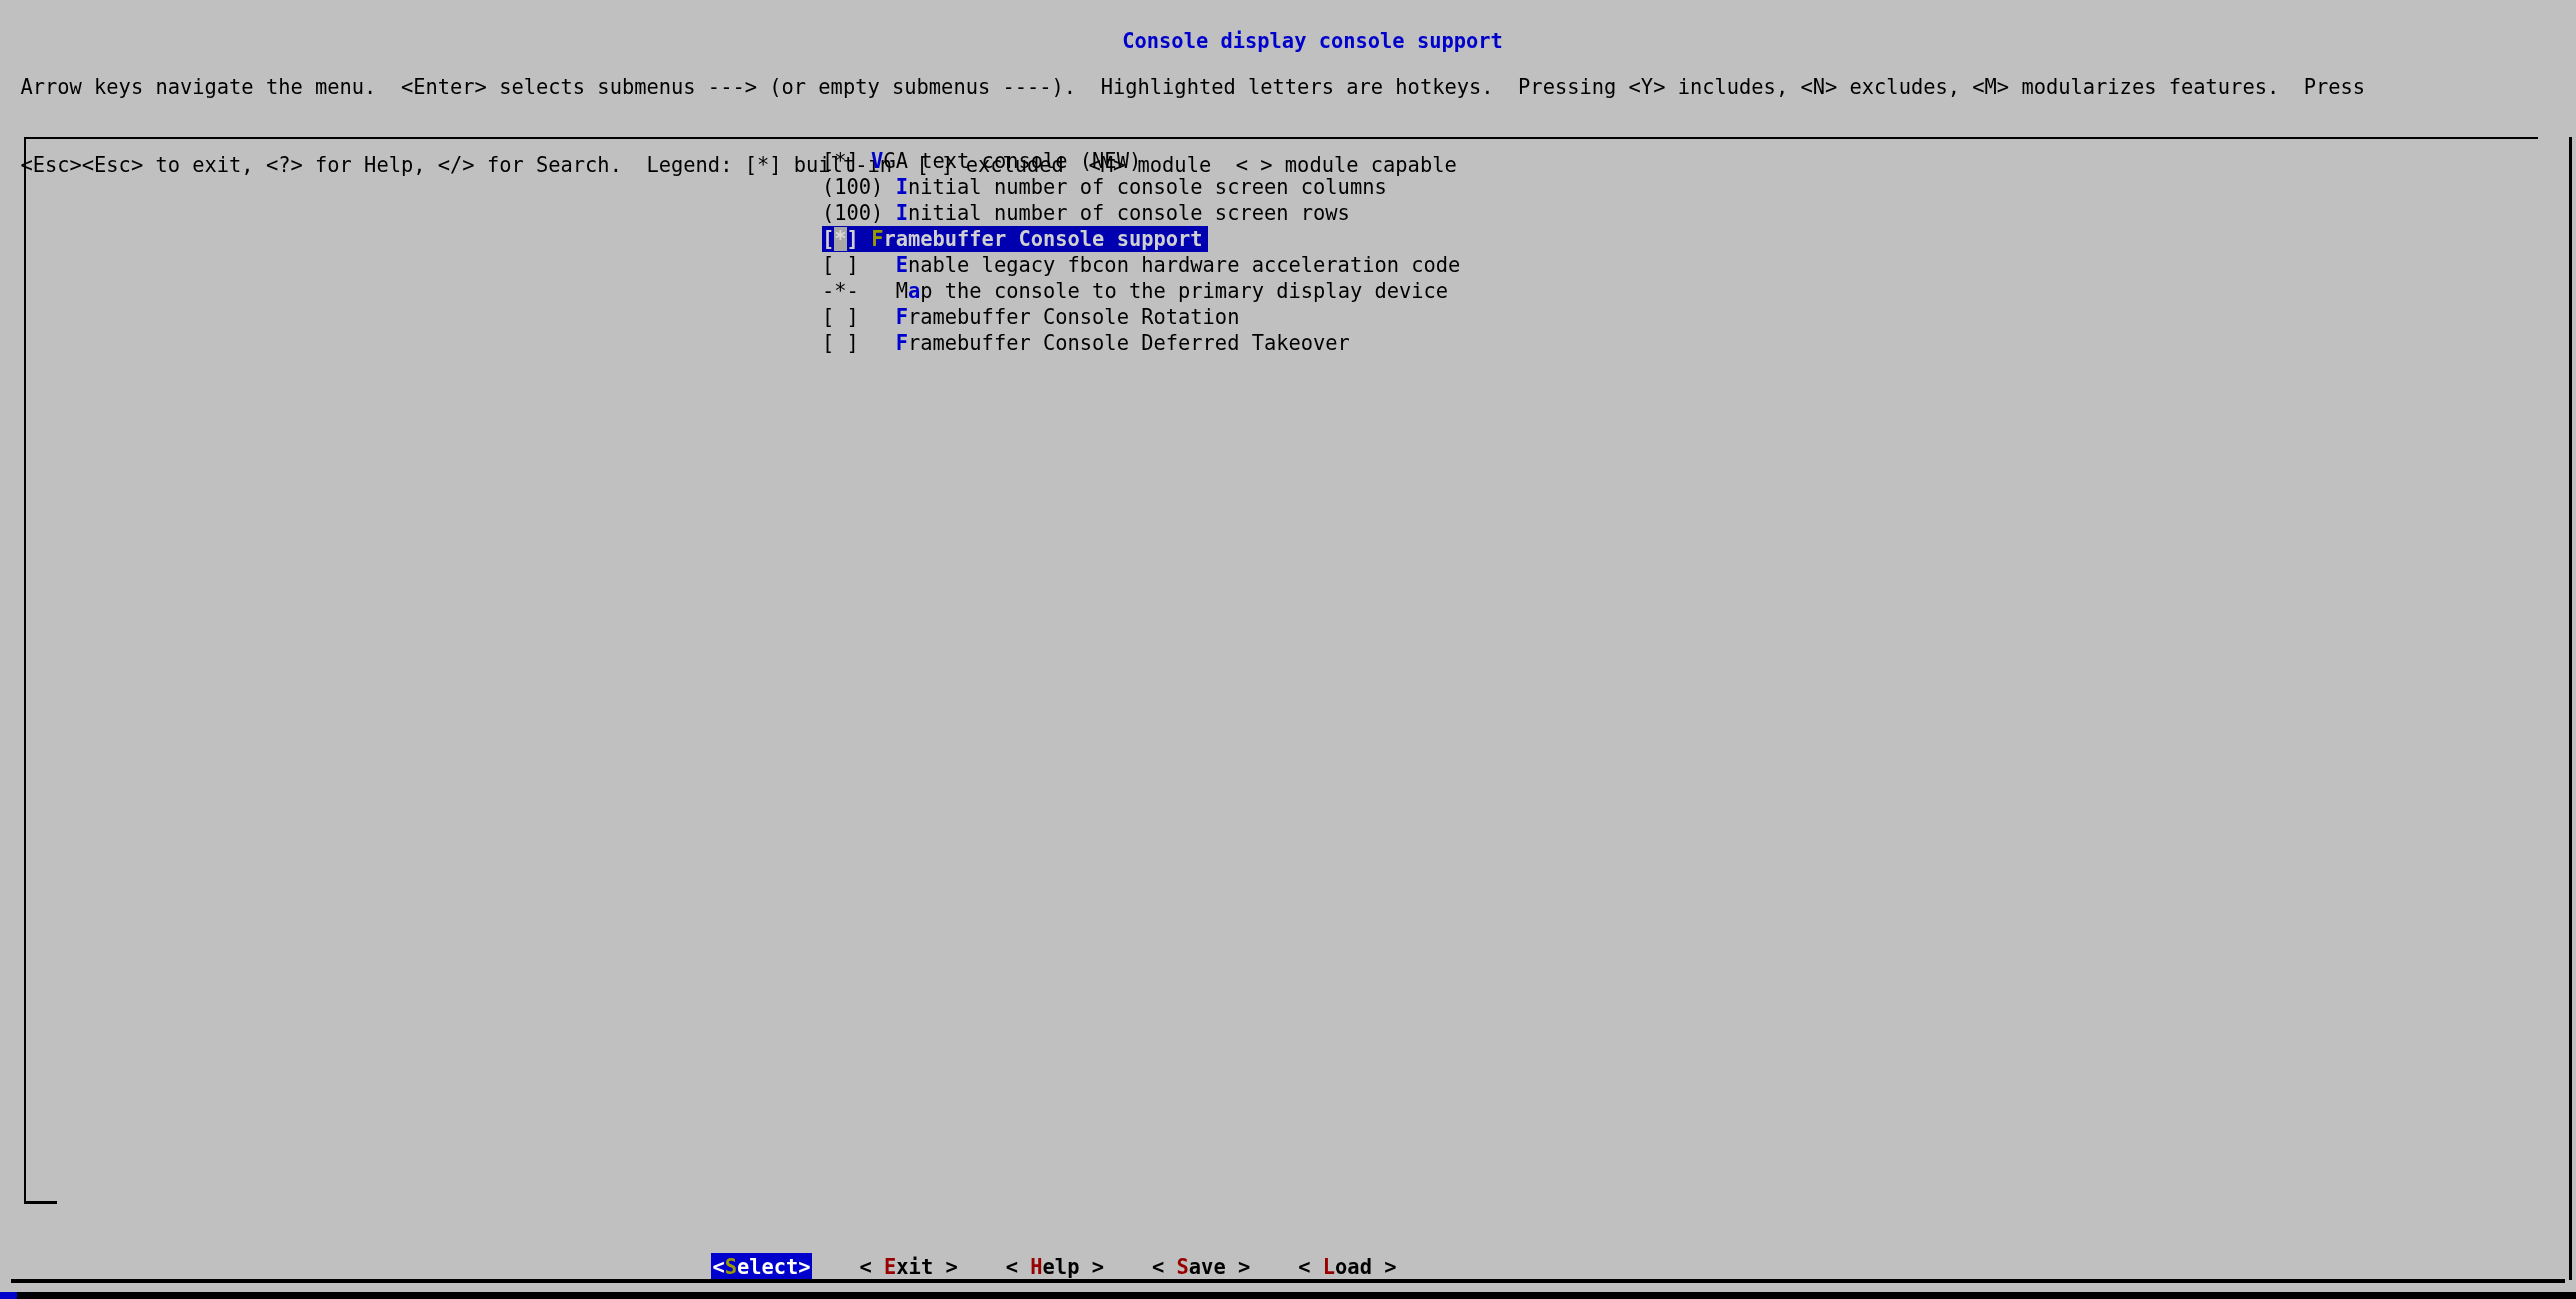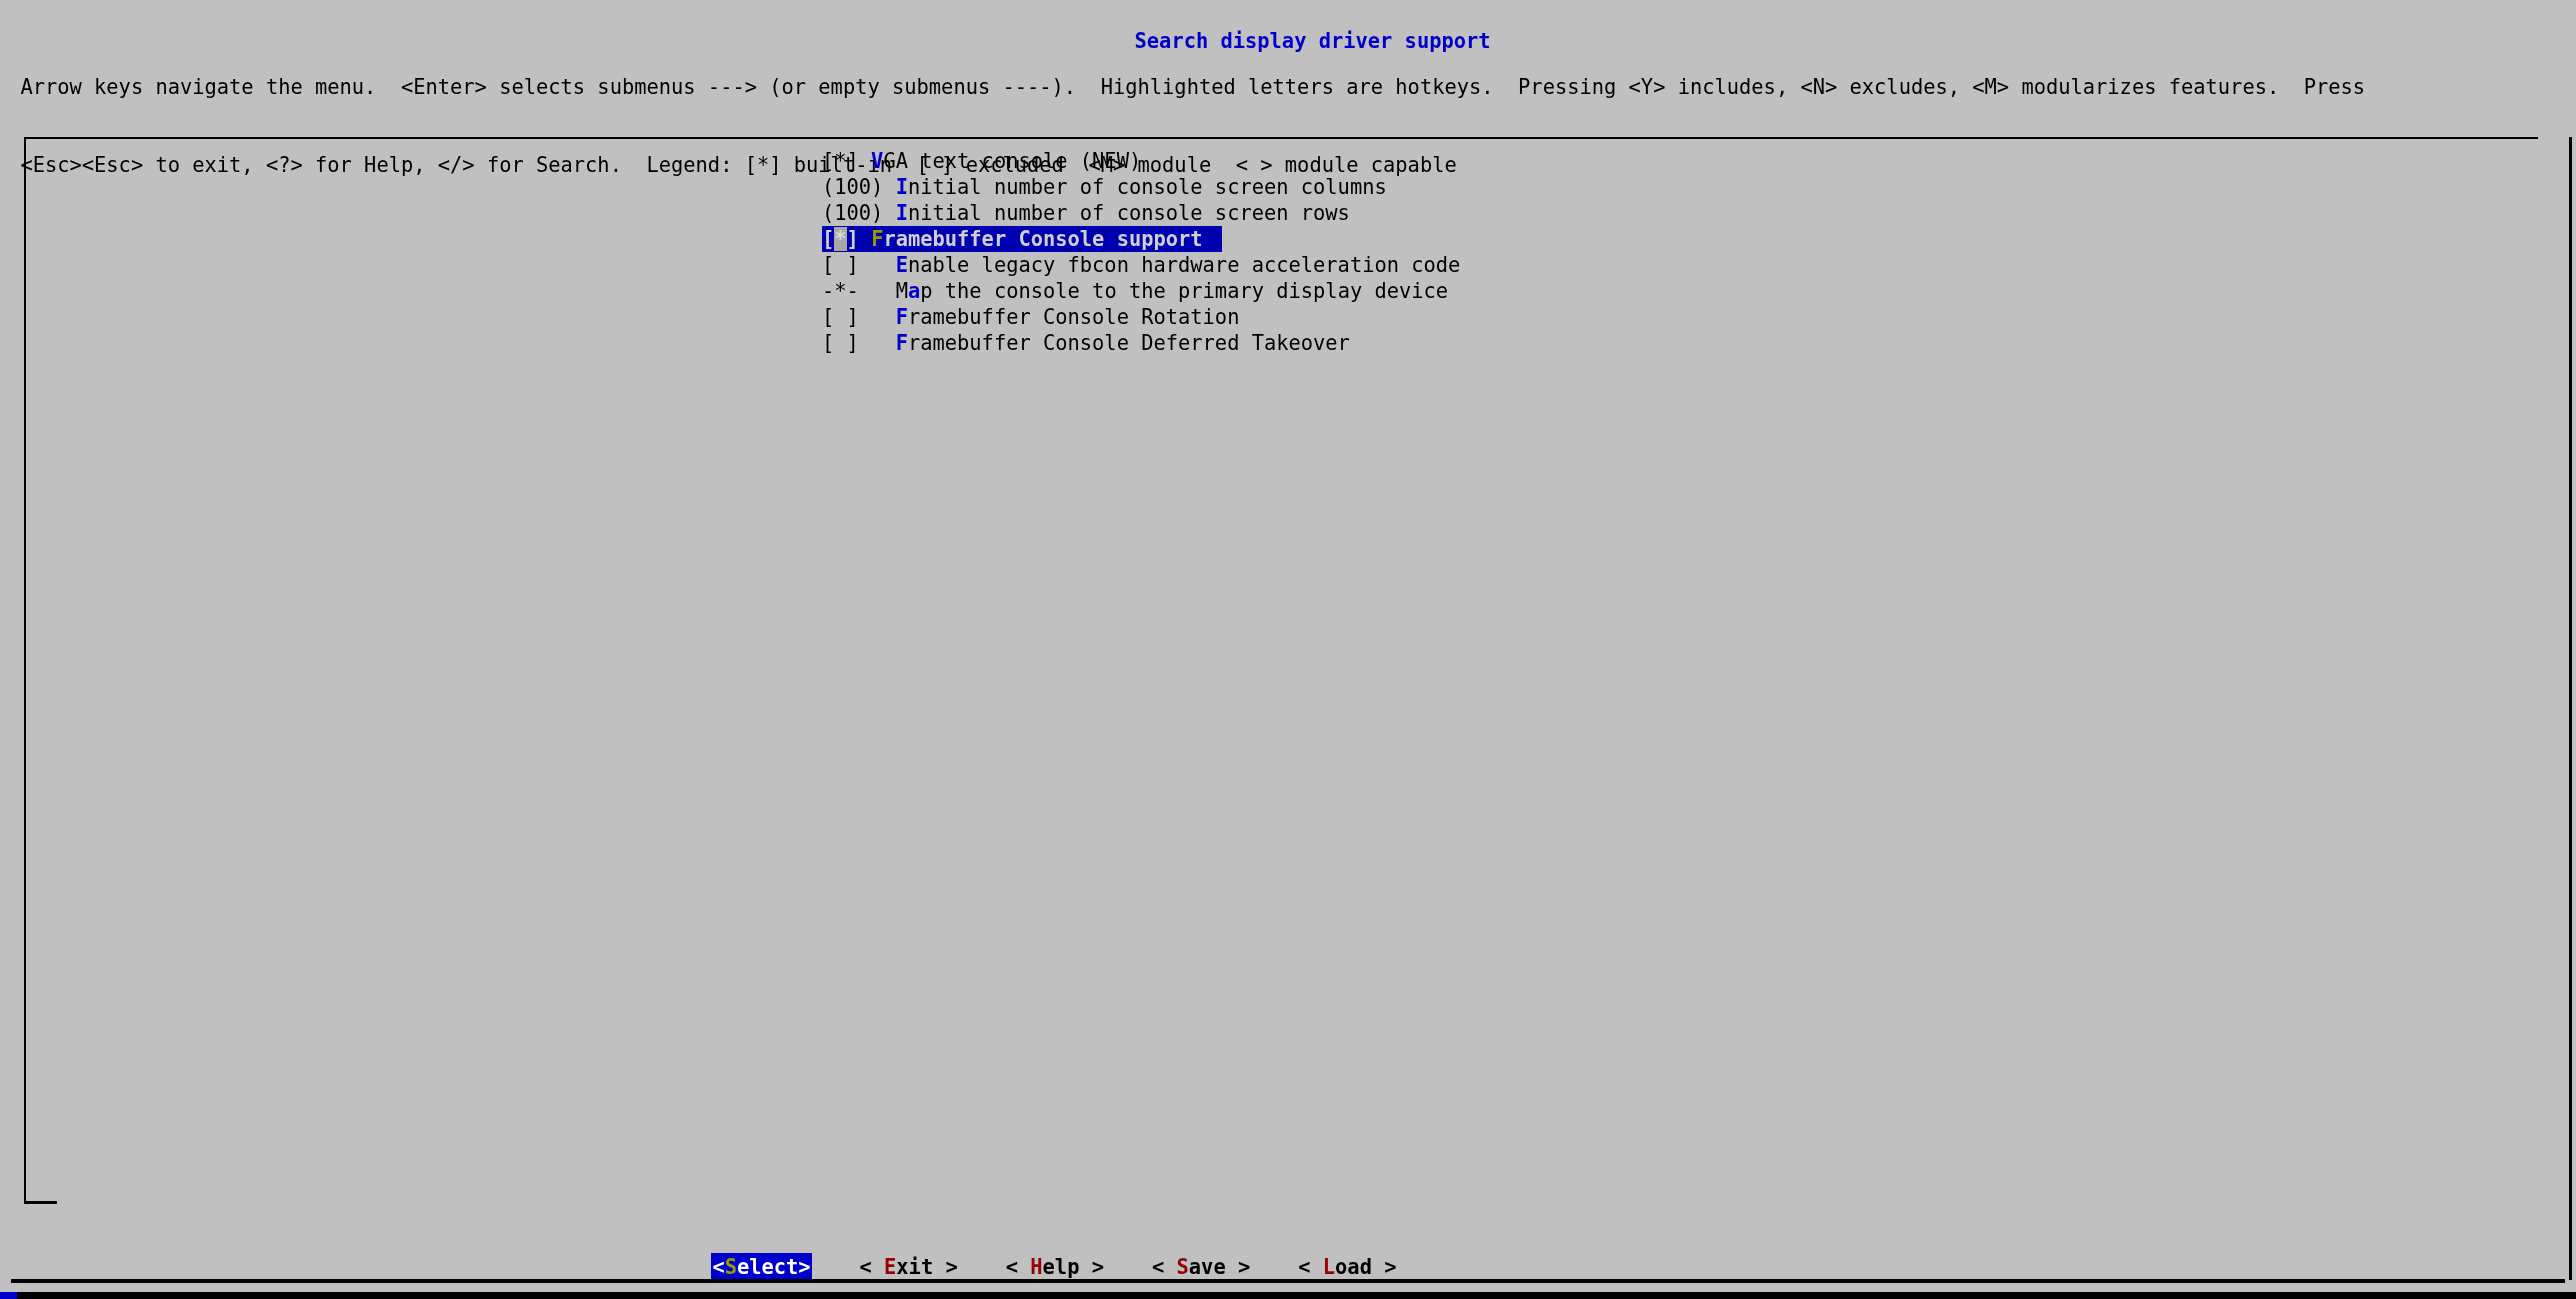--- a/index.html
+++ b/index.html
@@ -195,7 +195,7 @@
 <div id="screen">
 
   <div class="title-bar">
-    <span class="title-text">Search display driver support</span>
+    <span class="title-text">Console display console support</span>
   </div>
 
   <div class="help-block">

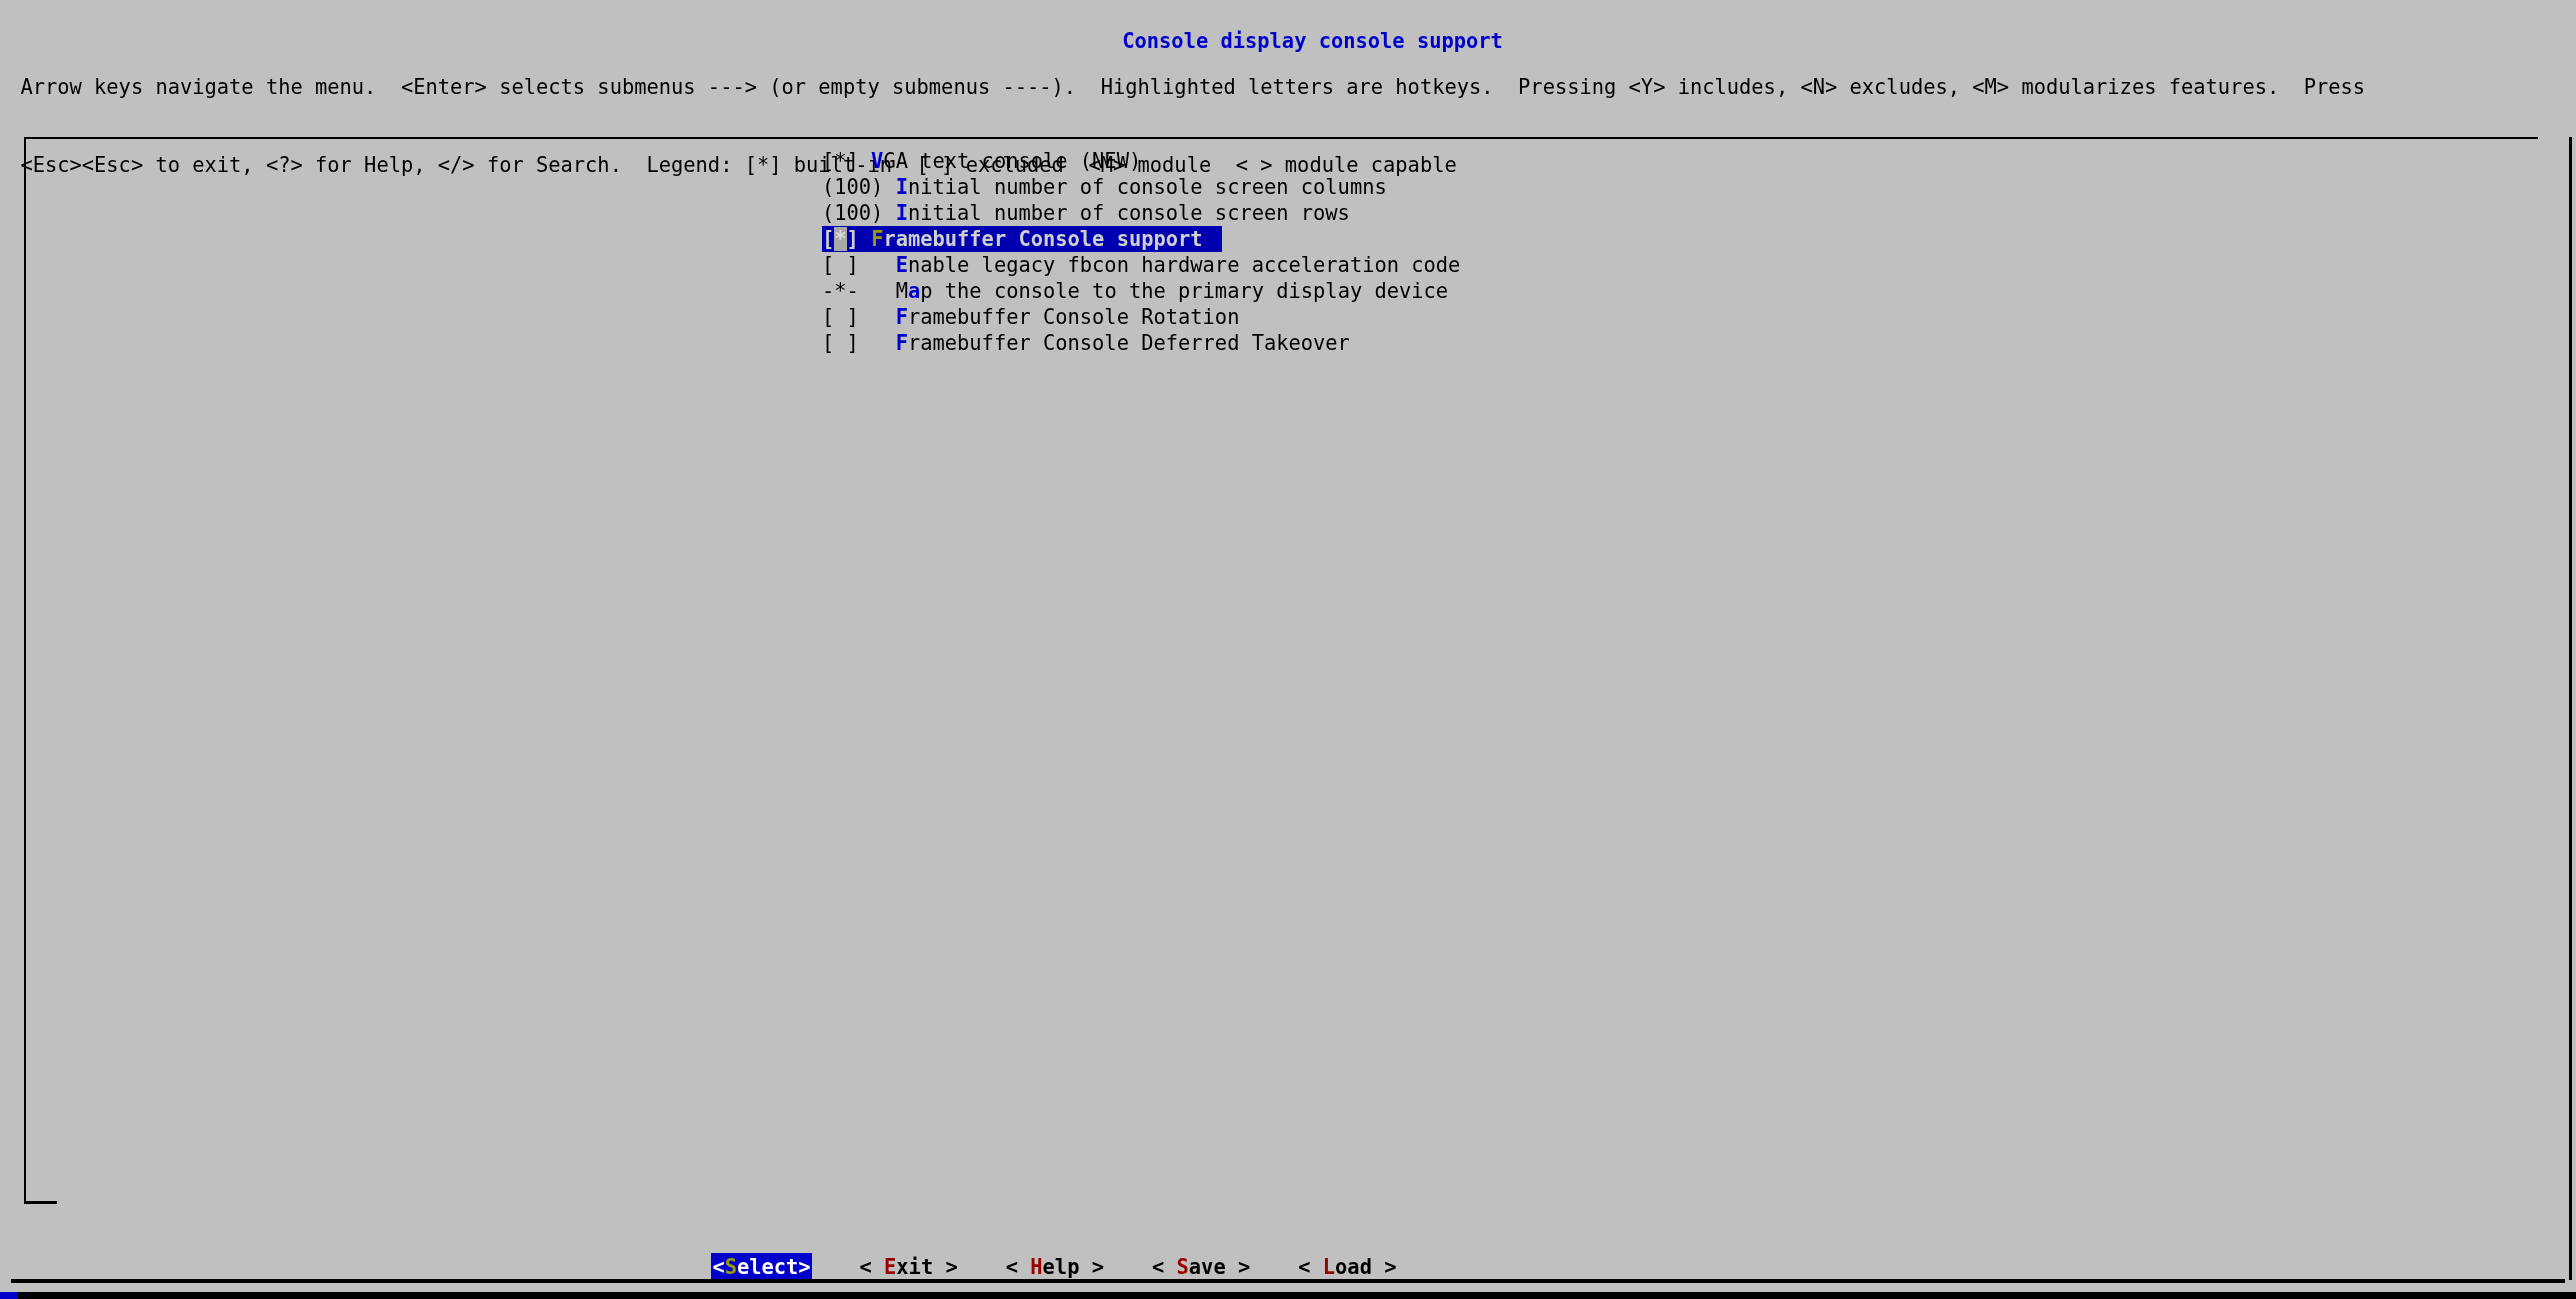--- a/index.html
+++ b/index.html
@@ -120,7 +120,7 @@
     background: #0000b0;
     color: #d0d0d0;
     font-weight: bold;
-    padding-right: 19px;
+    padding-right: 5px;
   }
   .menu-row.selected .hotkey {
     color: #9a9a00;

